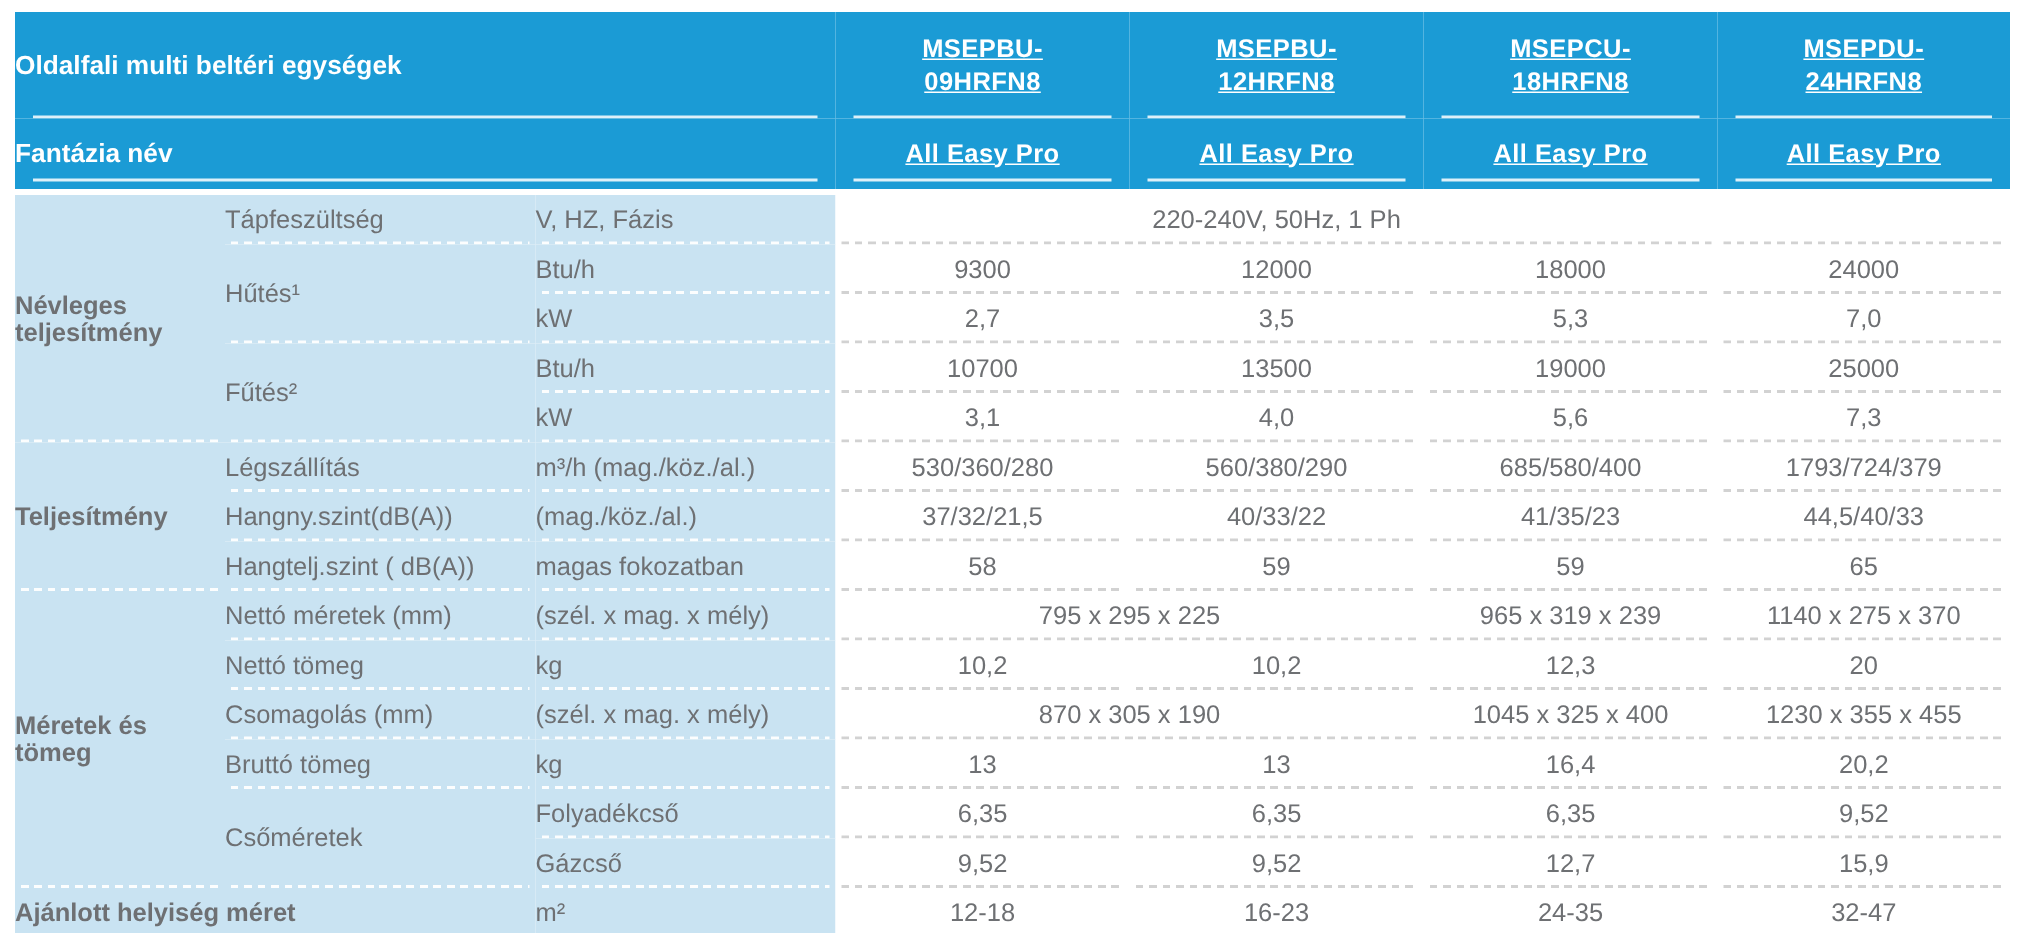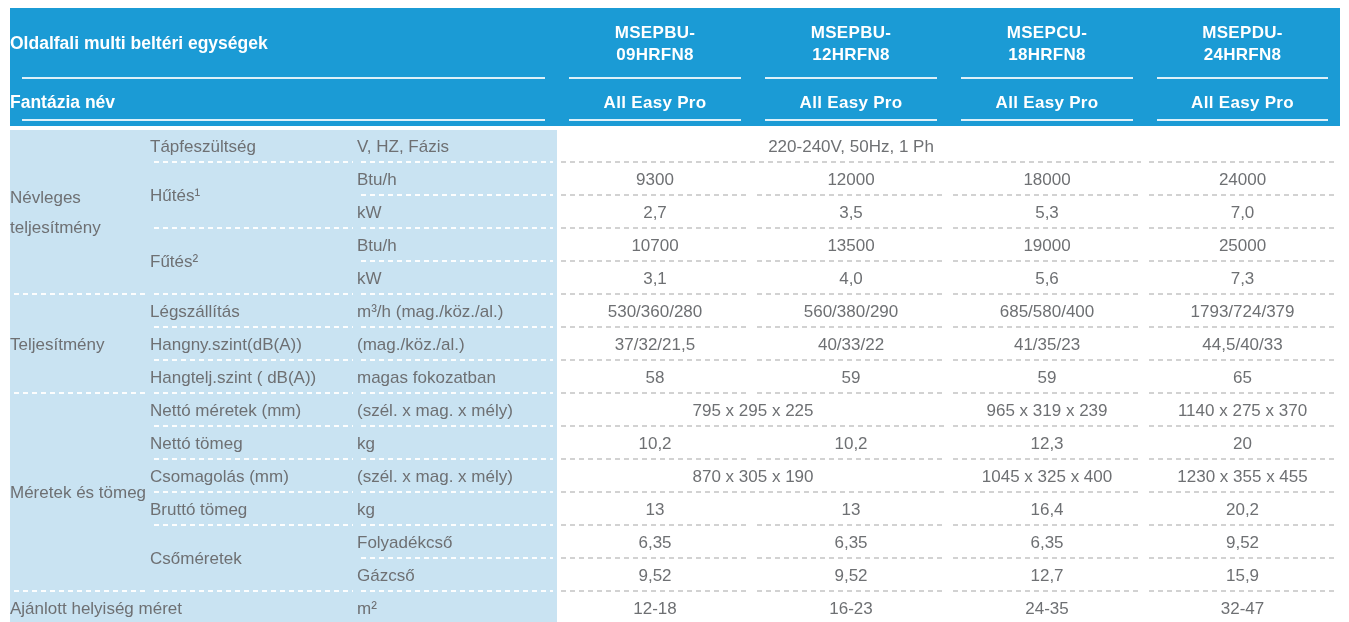--- a/index.html
+++ b/index.html
@@ -38,7 +38,7 @@
     background-position:center calc(100% - 5px);
   }
   th.hl { text-align:left; padding-left:13px; font-size:17.5px; }
-  th.hm { text-align:center; font-size:17px; line-height:22px; letter-spacing:.3px; }
+  th.hm { text-align:center; font-size:17px; line-height:22px; letter-spacing:.3px;text-decoration:underline; }
 
   
   .gap td { height:4px; background:#ffffff; }

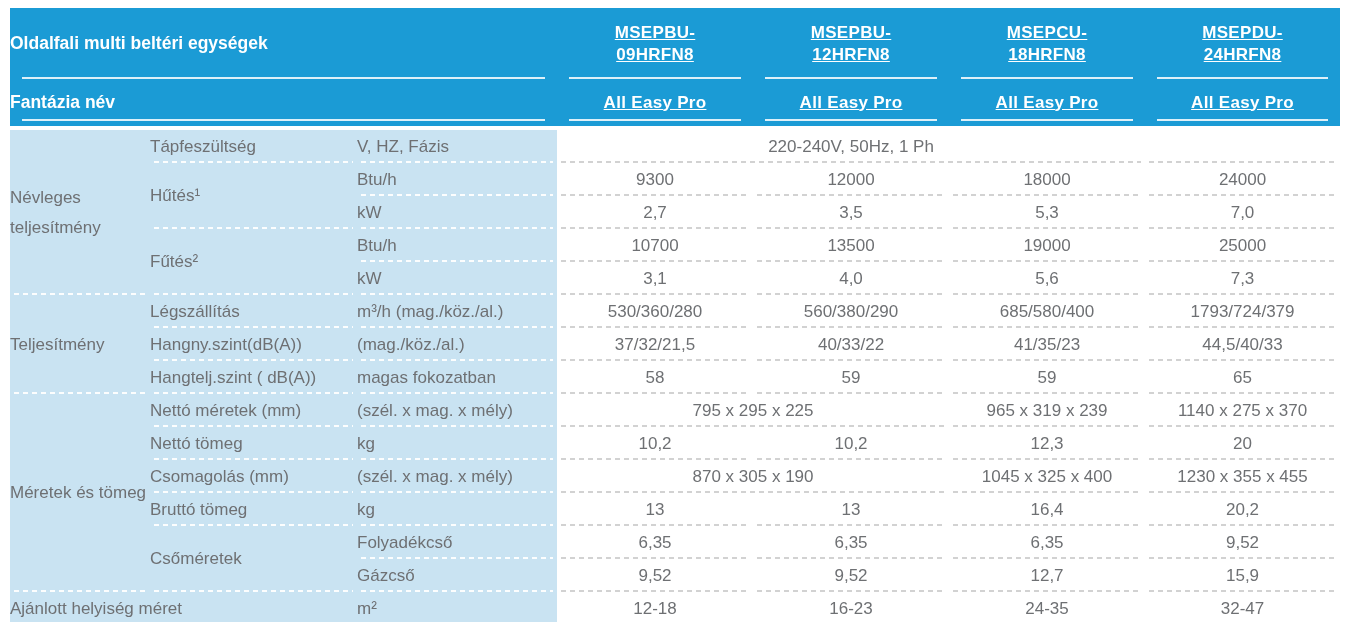--- a/index.html
+++ b/index.html
@@ -60,7 +60,7 @@
     background-repeat:no-repeat;
     text-align:center;
   }
-  td.grp  { padding-left:13px; line-height:30px; }
+  td.grp  { padding-left:13px; line-height:18px;font-weight:bold; }
   td.lbl  { padding-left:5px; }
   td.unit { padding-left:5px; }
   tr.last td { background-image:none; }

